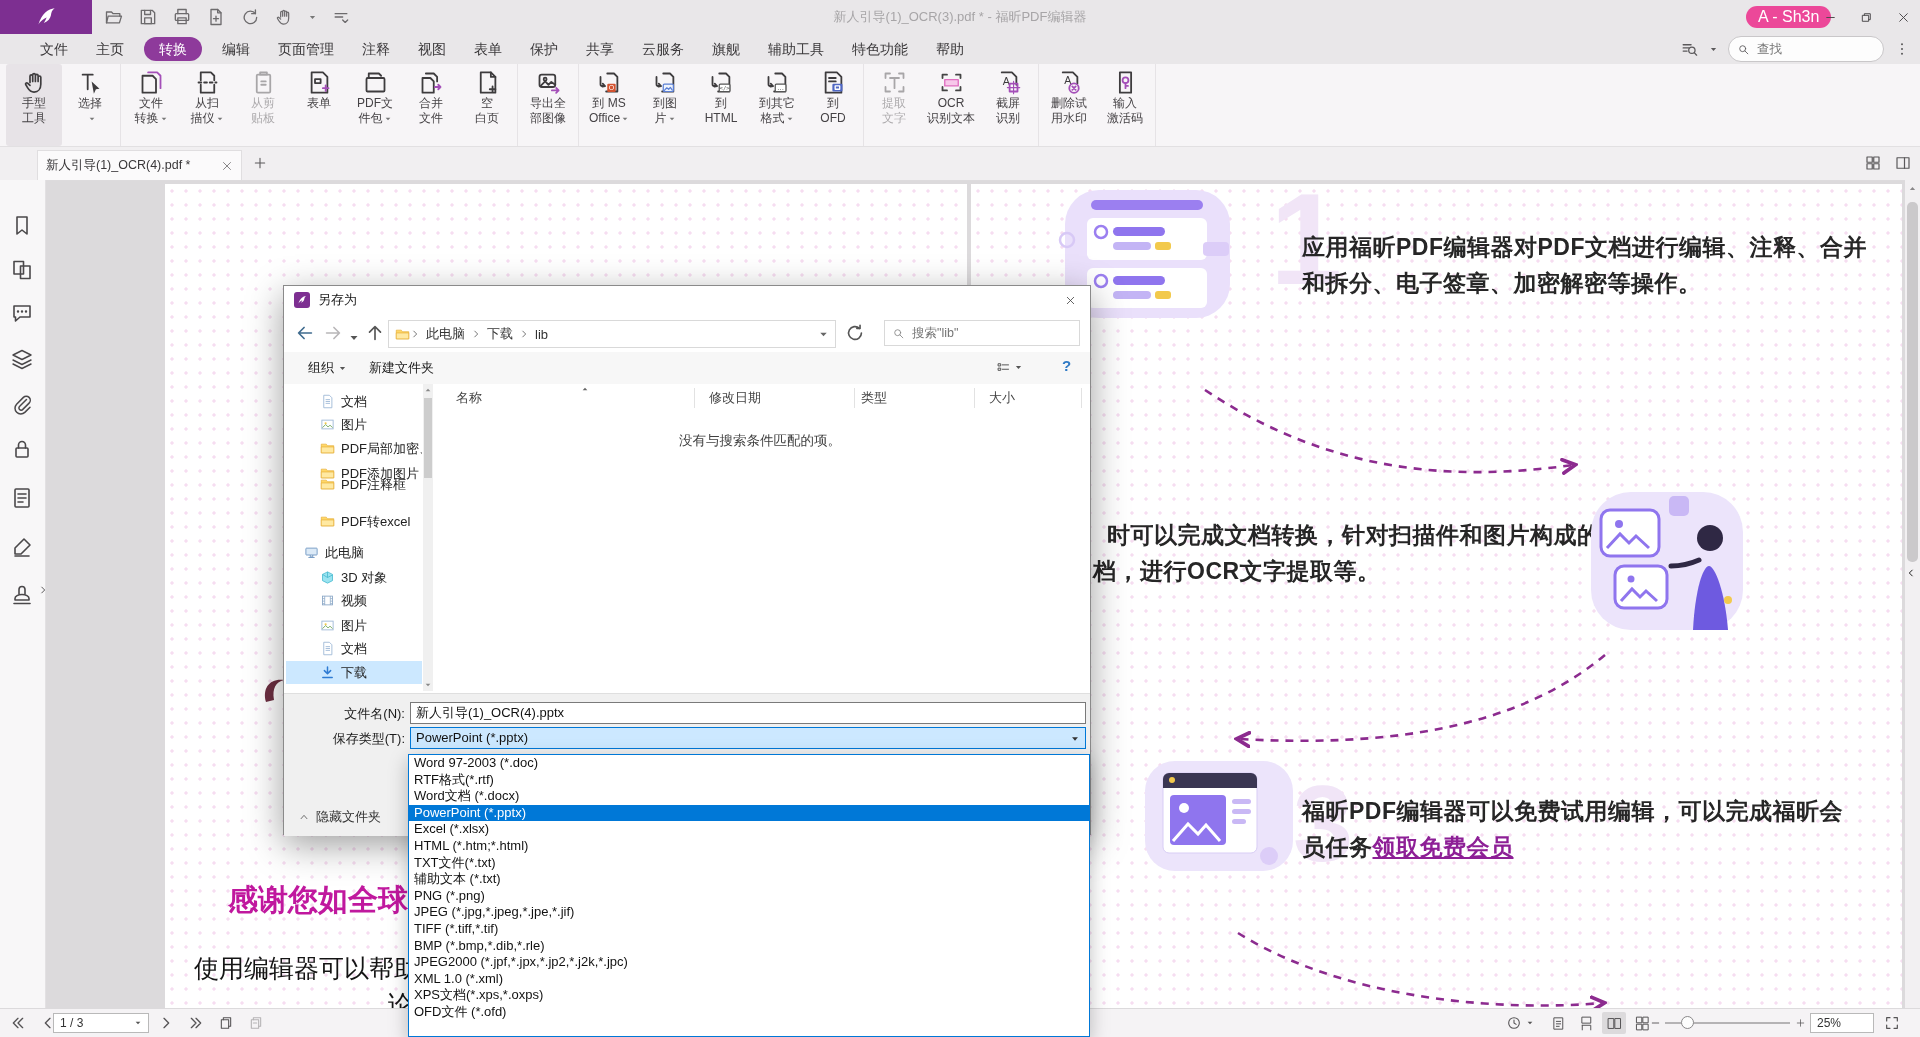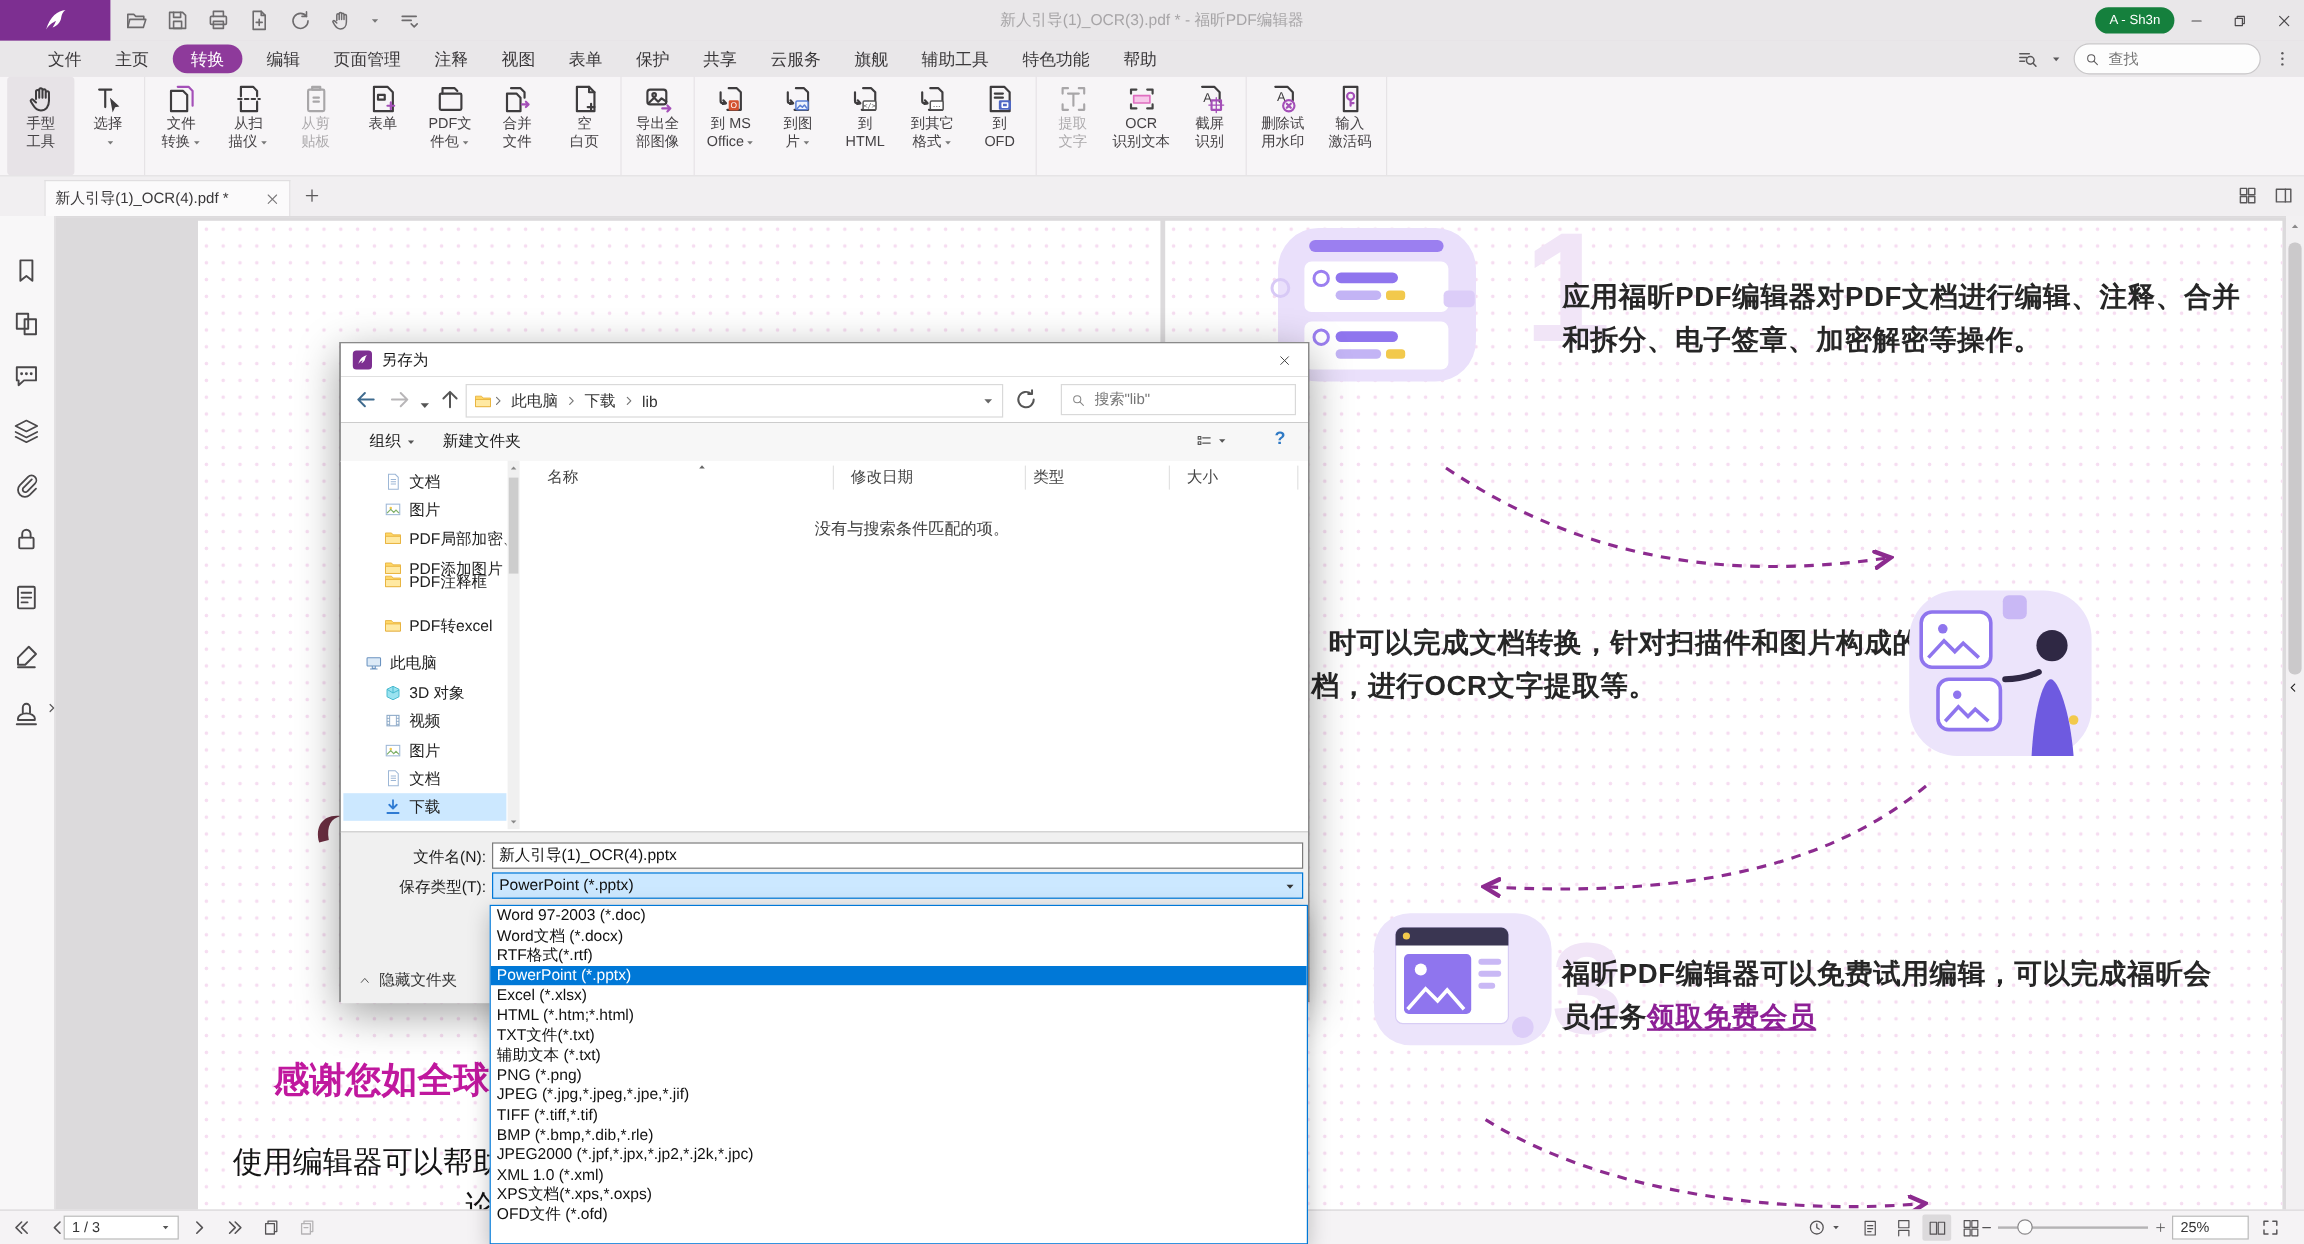--- a/index.html
+++ b/index.html
@@ -17,7 +17,7 @@
   .qat .qbtn{width:20px;height:20px;display:flex;align-items:center;}
   .qat .caret{width:9px;height:9px;color:#777;}
   .win-title{position:absolute;left:560px;top:0;width:800px;height:34px;line-height:34px;text-align:center;font-size:13px;color:#a7a5a7;}
-  .account-pill{position:absolute;left:1746px;top:6px;height:22px;padding:0 12px;border-radius:11px;background:#15803d;color:#fff;font-size:11px;line-height:22px;}
+  .account-pill{position:absolute;left:1746px;top:6px;height:22px;padding:0 12px;border-radius:11px;background:#ec4899;color:#fff;font-size:16px;line-height:22px;}
   .winctl{position:absolute;top:0;height:34px;width:34px;display:flex;align-items:center;justify-content:center;color:#4b494b;}
   .winctl svg{width:13px;height:13px;}
 

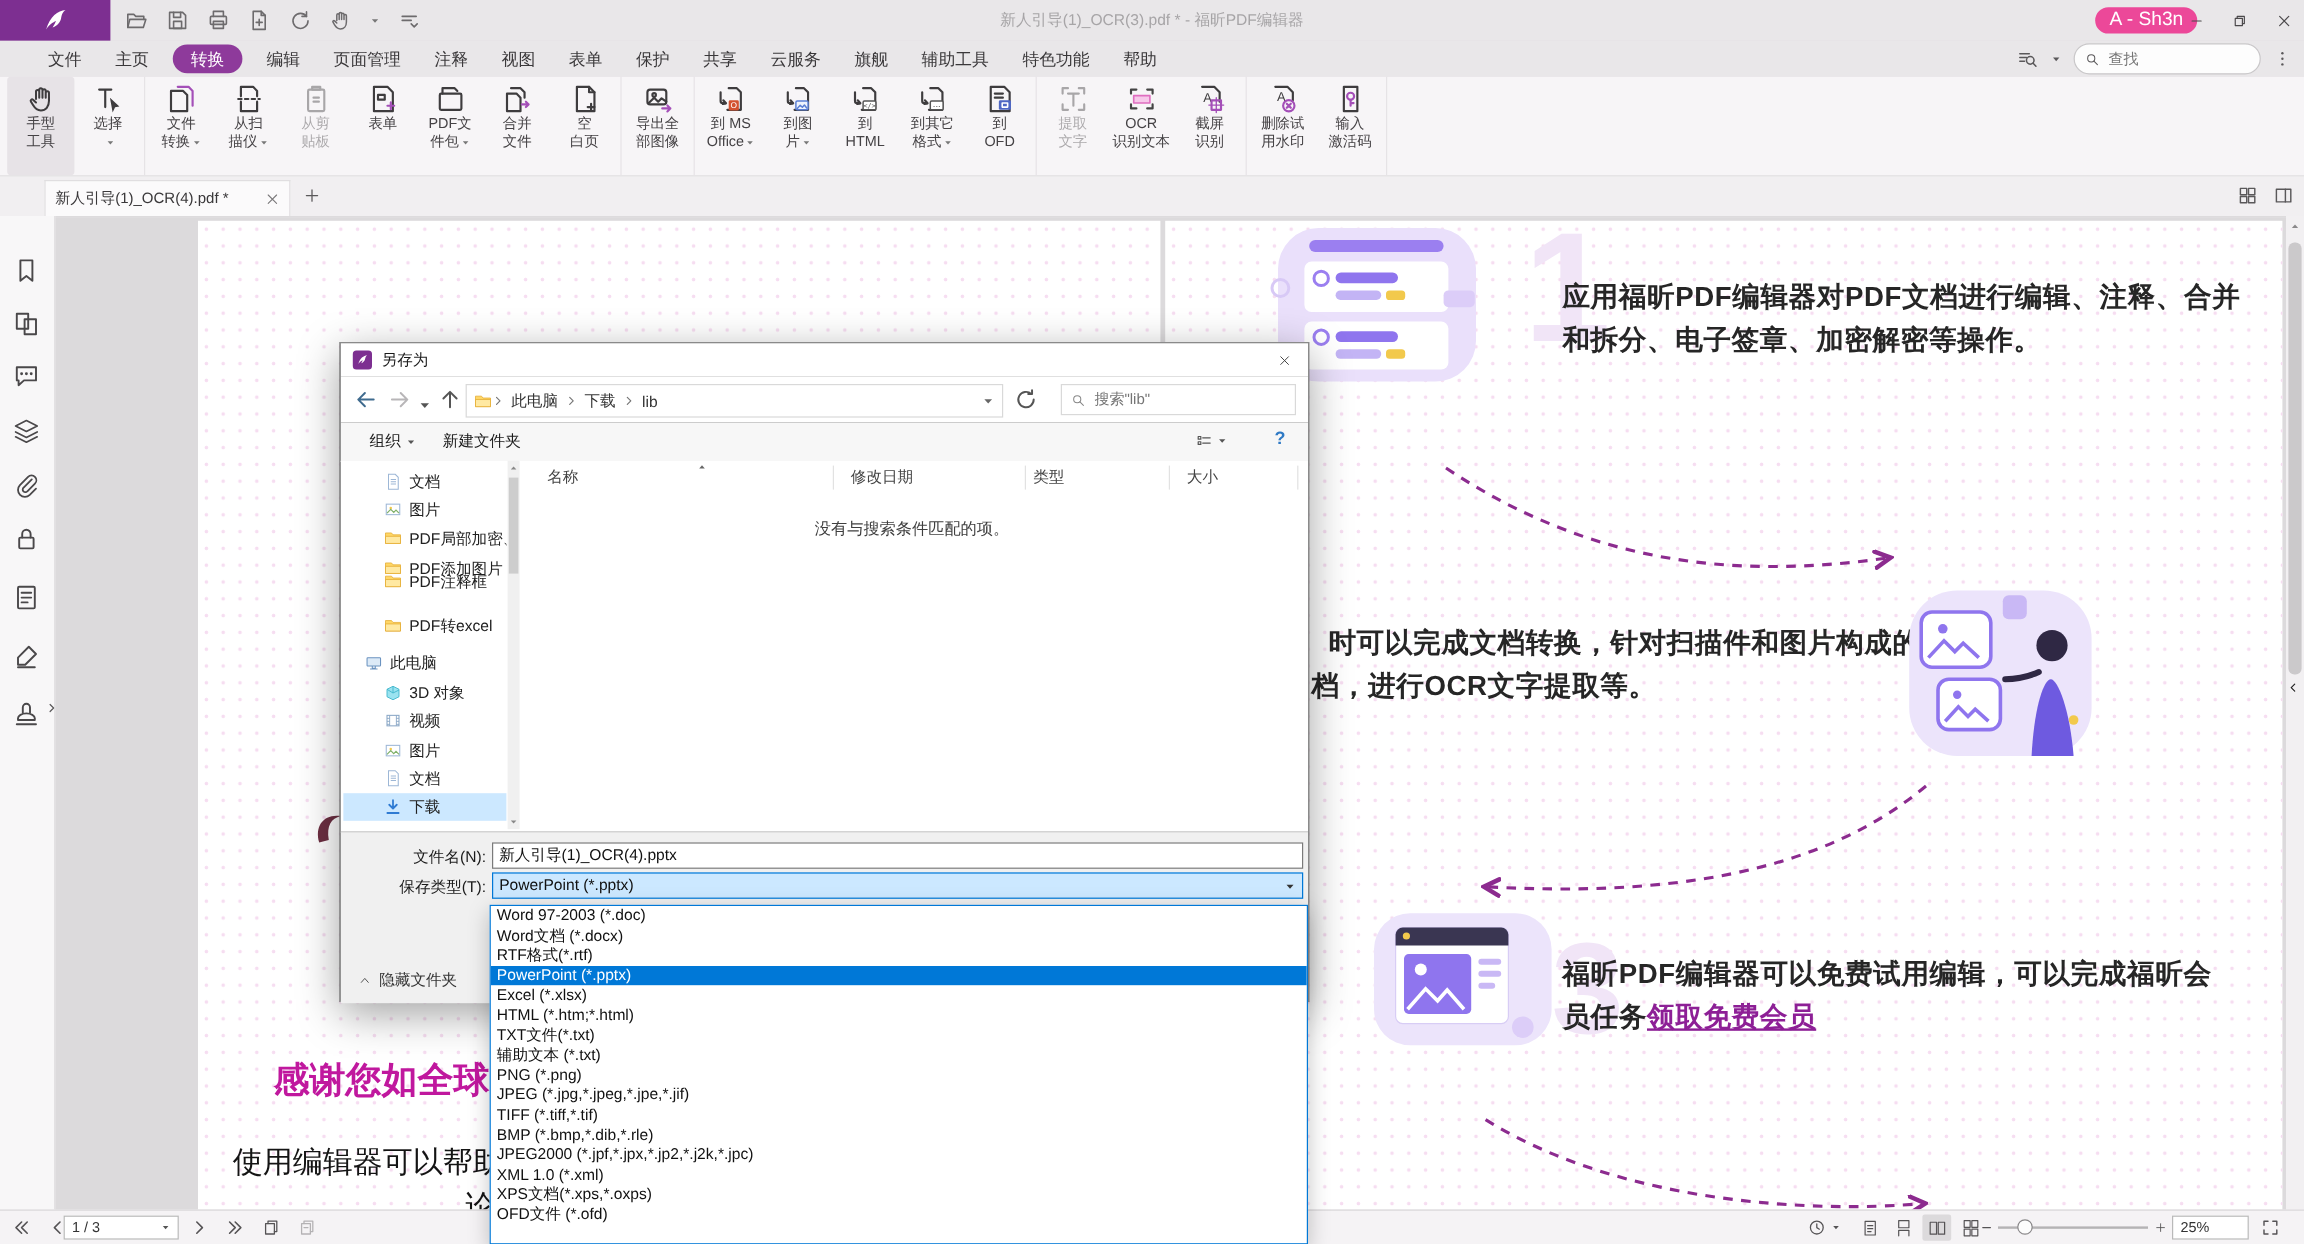--- a/index.html
+++ b/index.html
@@ -1123,8 +1123,8 @@
 
   <div class="ft-drop" id="ft-drop">
       <div class="ft-item">Word 97-2003 (*.doc)</div>
+      <div class="ft-item">RTF格式(*.rtf)</div>
       <div class="ft-item">Word文档 (*.docx)</div>
-      <div class="ft-item">RTF格式(*.rtf)</div>
       <div class="ft-item selected">PowerPoint (*.pptx)</div>
       <div class="ft-item">Excel (*.xlsx)</div>
       <div class="ft-item">HTML (*.htm;*.html)</div>

